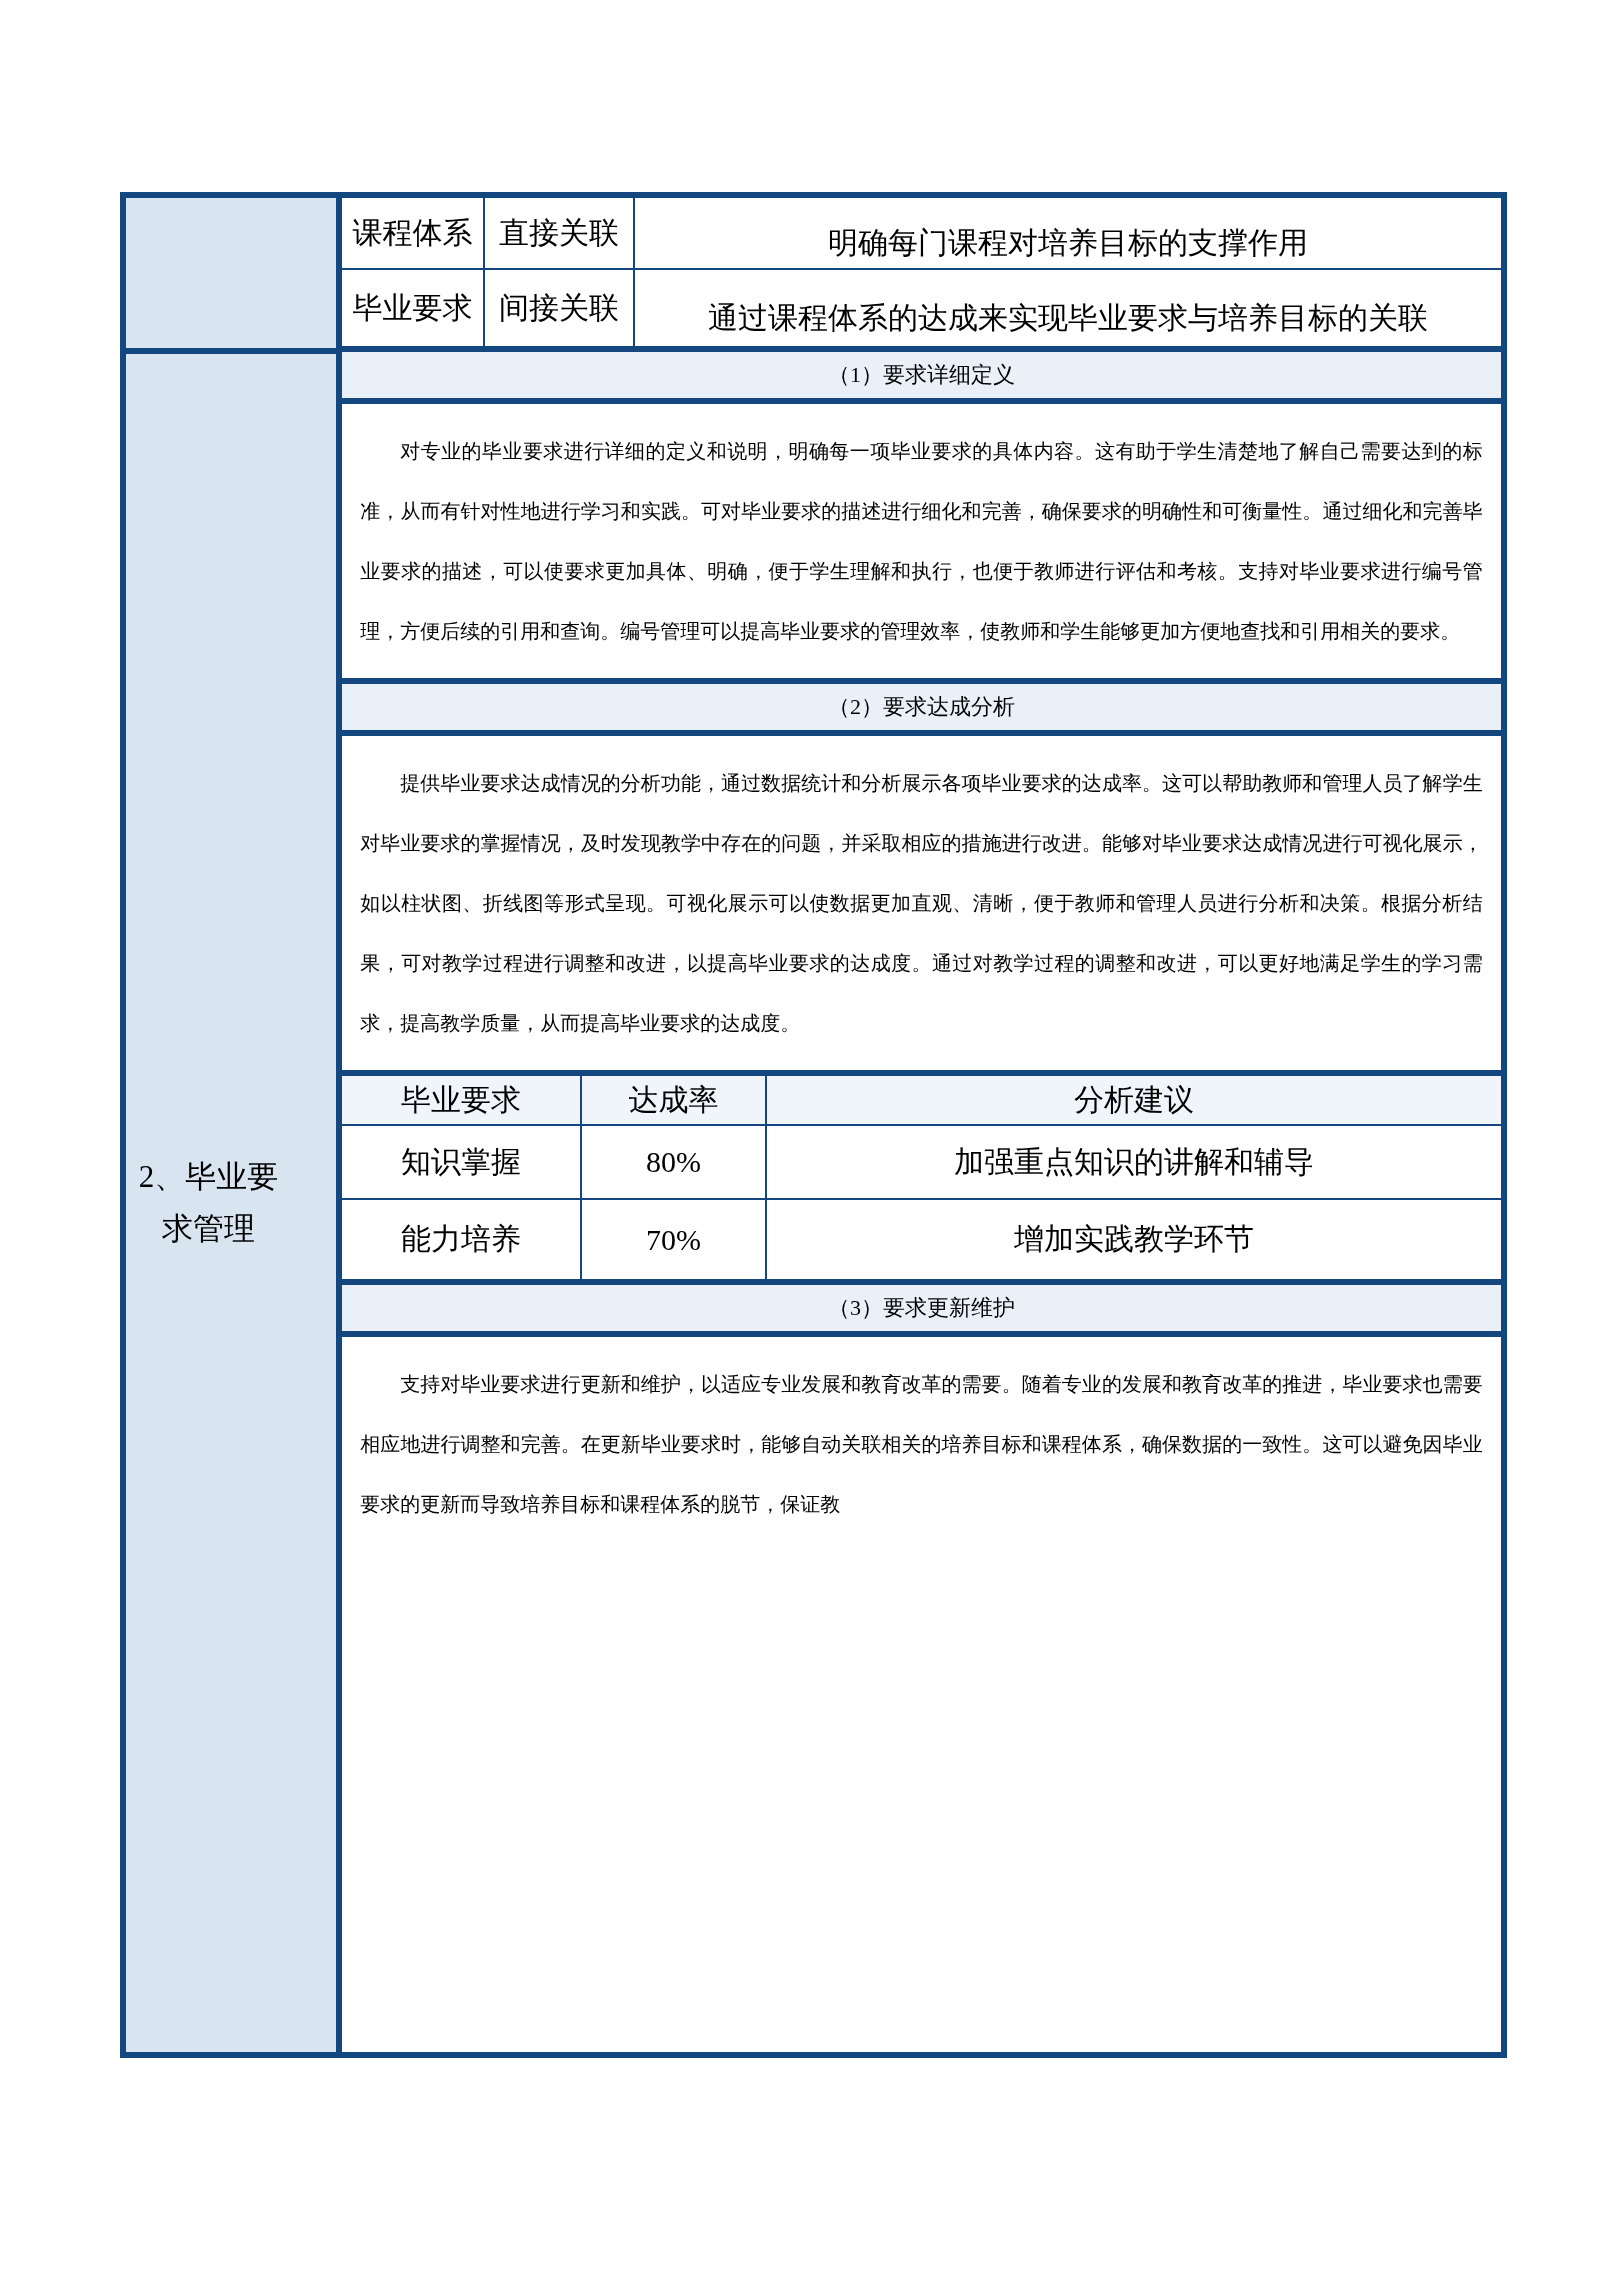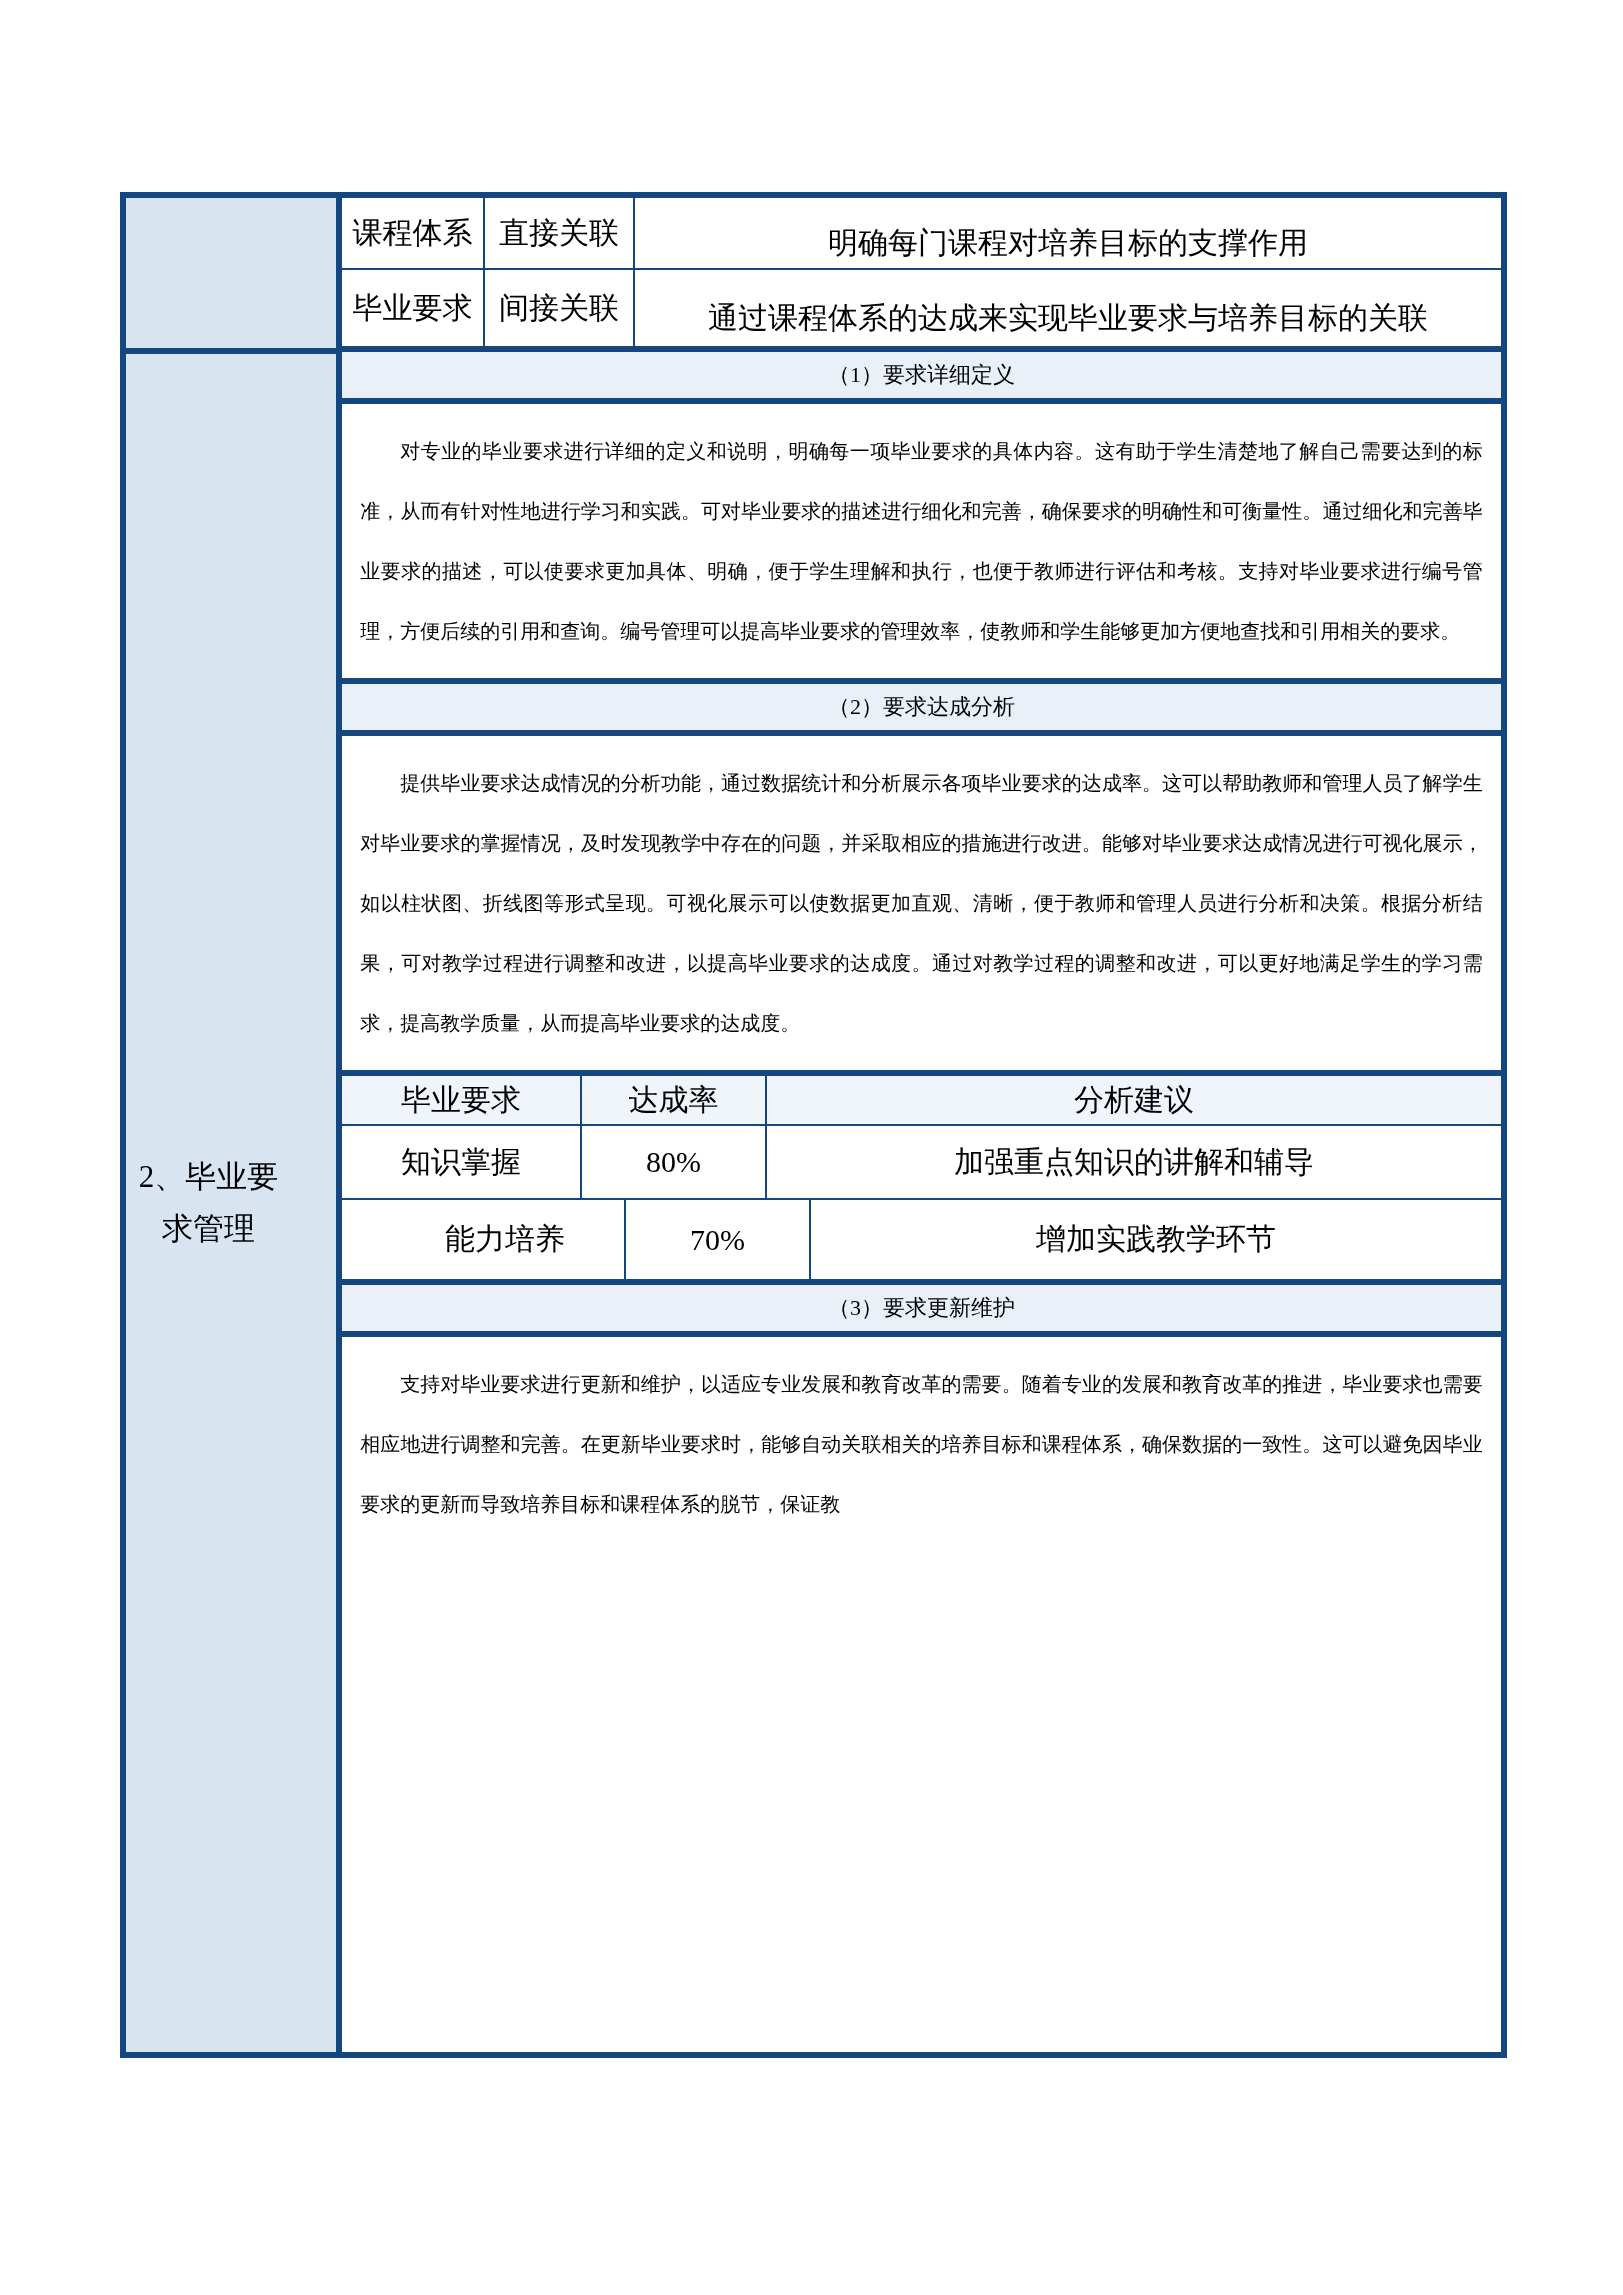--- a/index.html
+++ b/index.html
@@ -81,7 +81,7 @@
   .irow .ic3 { flex:1;border-radius:10px; }
   .ihead { height:50px; background:#eff5fb; border-bottom:2px solid #14477f; }
   .irow1 { height:74px; border-bottom:2px solid #14477f; }
-  .irow2 { height:79px;margin-left:44px; }
+  .irow2 { height:79px; }
 </style>
 </head>
 <body>

